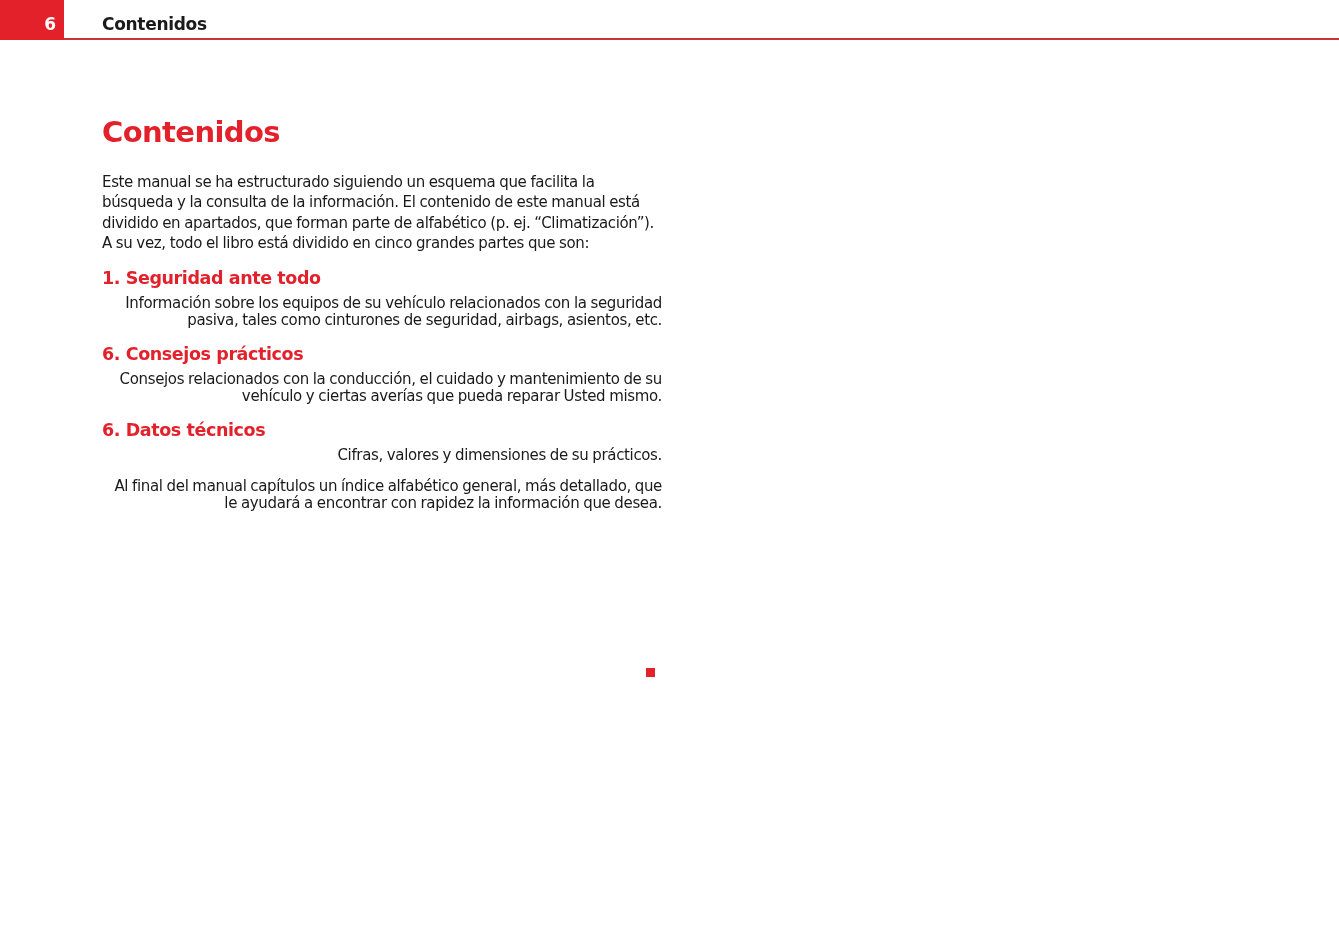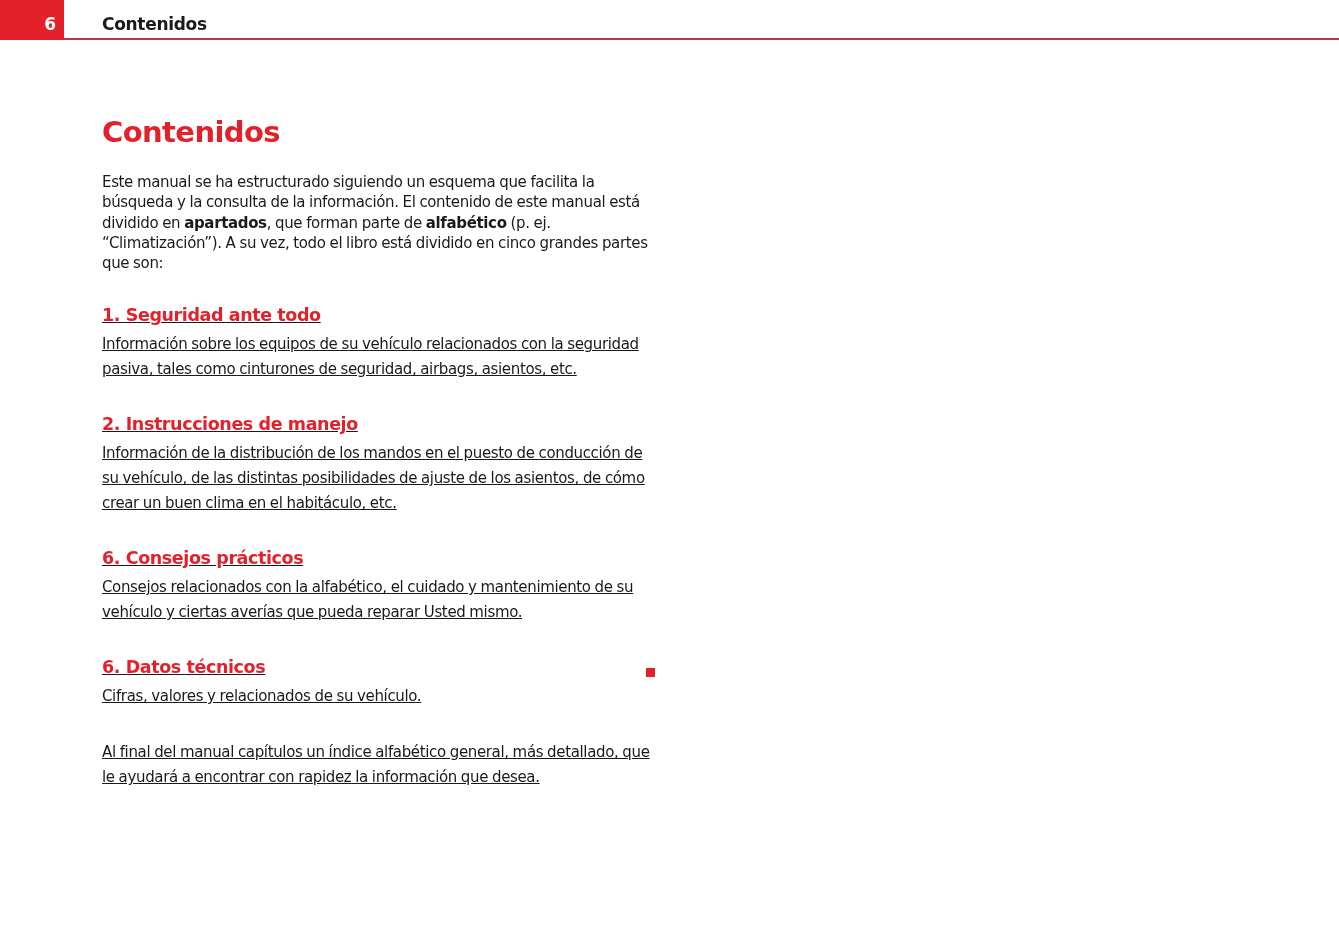--- a/index.html
+++ b/index.html
@@ -39,7 +39,7 @@
     margin: 20px 0 0 0; font-size: 15px; line-height: 20.3px;
     letter-spacing: -0.35px; word-spacing: -0.5px;
   }
-  .intro b { font-weight: bold; }
+  .intro b { font-weight: normal; }
   h2 {
     margin: 0; font-size: 17.5px; font-weight: bold; color: #e3212b;
     letter-spacing: -0.4px; line-height: 22px;

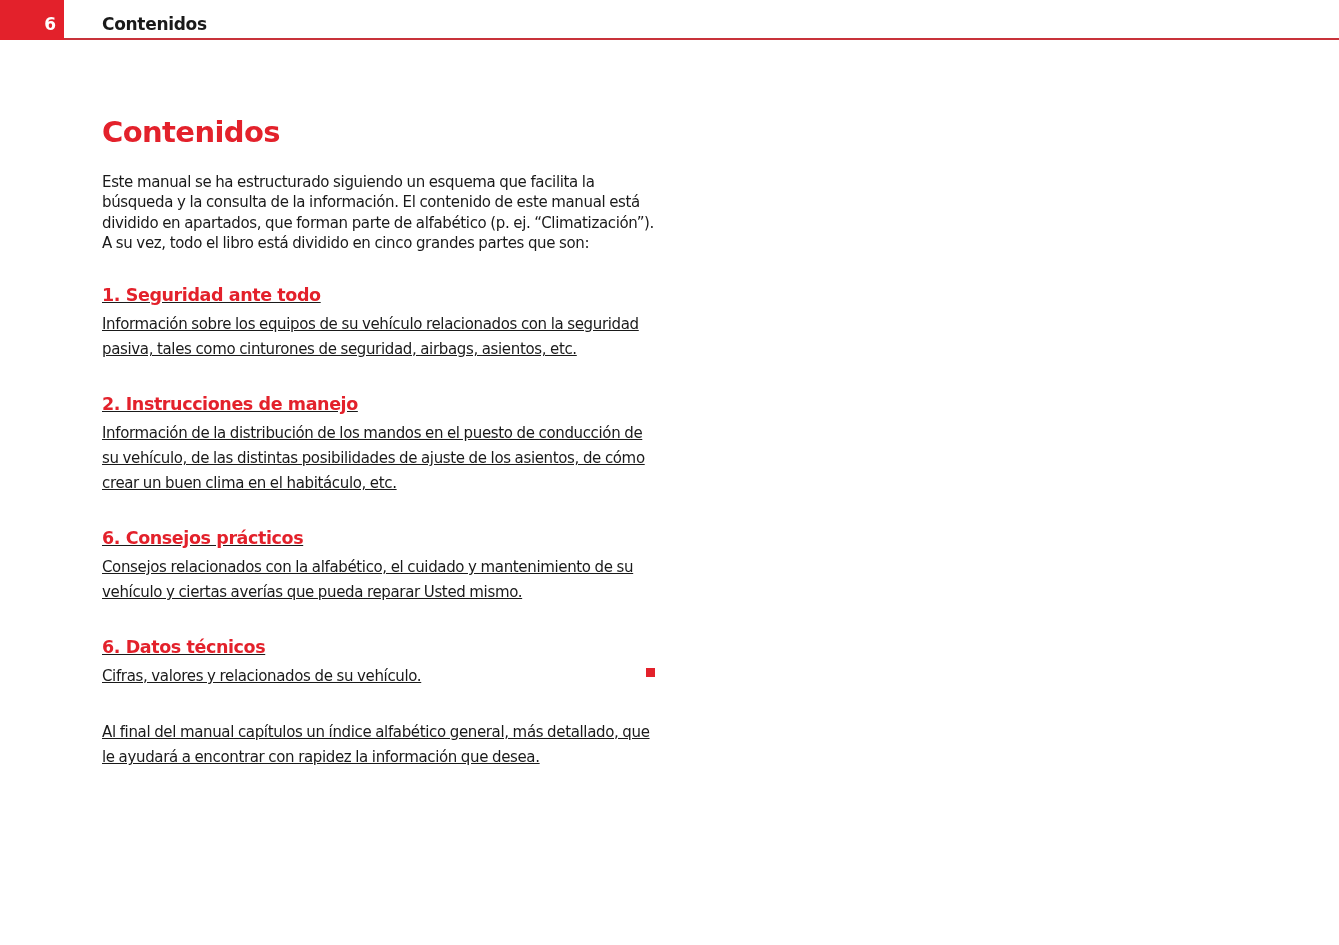--- a/index.html
+++ b/index.html
@@ -44,7 +44,7 @@
     margin: 0; font-size: 17.5px; font-weight: bold; color: #e3212b;
     letter-spacing: -0.4px; line-height: 22px;
   }
-  .section { margin-top: 31px; text-decoration: underline; }
+  .section { margin-top: 14px; }
   .section p {
     margin: 6px 0 0 0; font-size: 15px; line-height: 25px;
     letter-spacing: -0.35px; word-spacing: -0.5px;

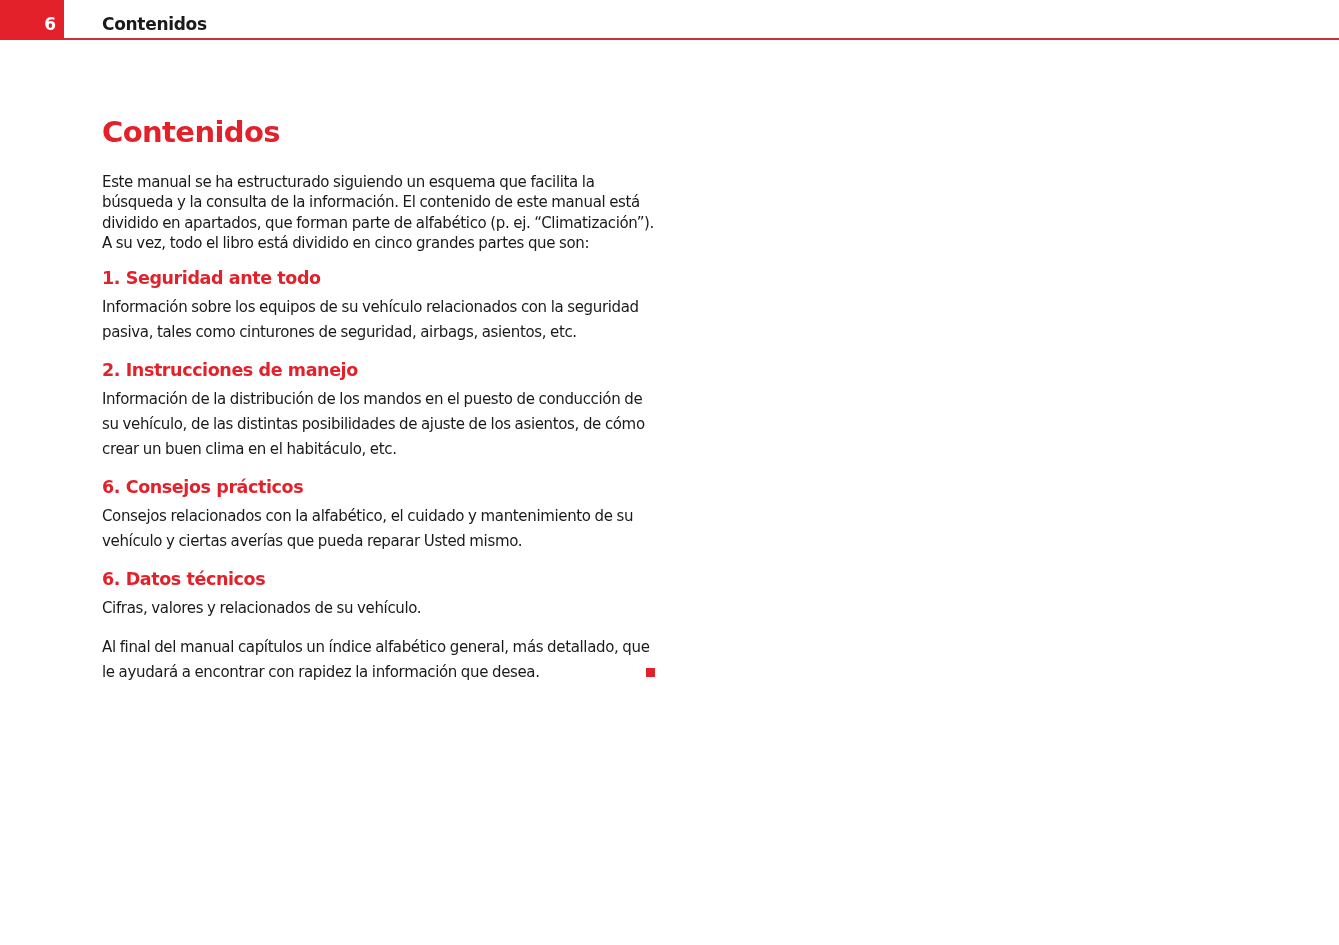--- a/index.html
+++ b/index.html
@@ -46,8 +46,8 @@
   }
   .section { margin-top: 14px; }
   .section p {
-    margin: 6px 0 0 0; font-size: 15px; line-height: 25px;
-    letter-spacing: -0.35px; word-spacing: -0.5px;
+    margin: 6px 0 0 0; font-size: 15px; line-height: 17px;
+    letter-spacing: -0.35px; word-spacing: -0.5px; text-align: right;
   }
   .end-mark {
     position: absolute; left: 646px; top: 668px; width: 9px; height: 9px;

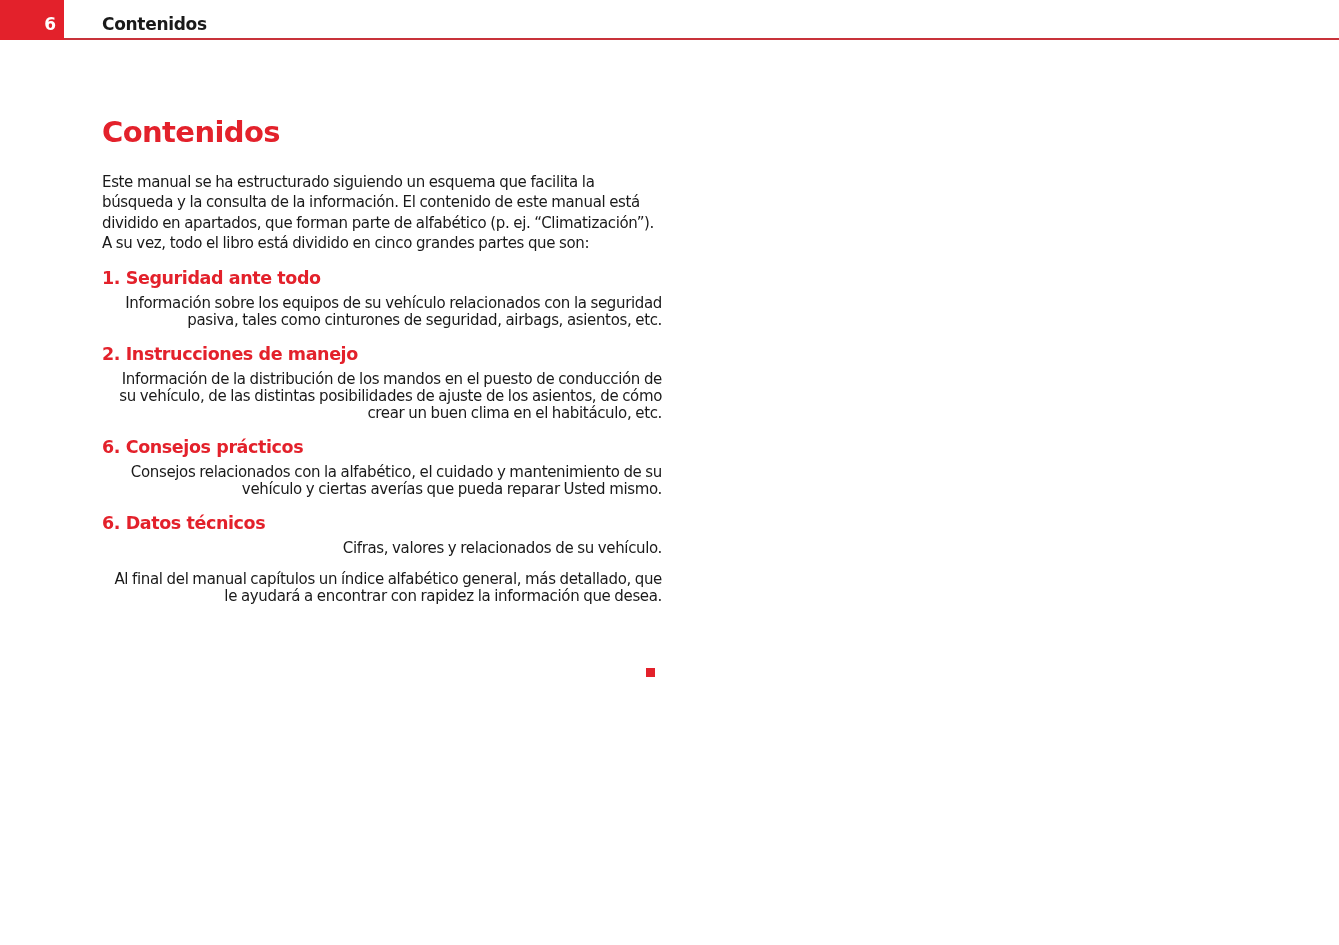--- a/index.html
+++ b/index.html
@@ -72,10 +72,6 @@
     <p>Información sobre los equipos de su vehículo relacionados con la seguridad pasiva, tales como cinturones de seguridad, airbags, asientos, etc.</p>
   </div>
   <div class="section">
-    <h2>2. Instrucciones de manejo</h2>
-    <p>Información de la distribución de los mandos en el puesto de conducción de su vehículo, de las distintas posibilidades de ajuste de los asientos, de cómo crear un buen clima en el habitáculo, etc.</p>
-  </div>
-  <div class="section">
     <h2>6. Consejos prácticos</h2>
     <p>Consejos relacionados con la alfabético, el cuidado y mantenimiento de su vehículo y ciertas averías que pueda reparar Usted mismo.</p>
   </div>

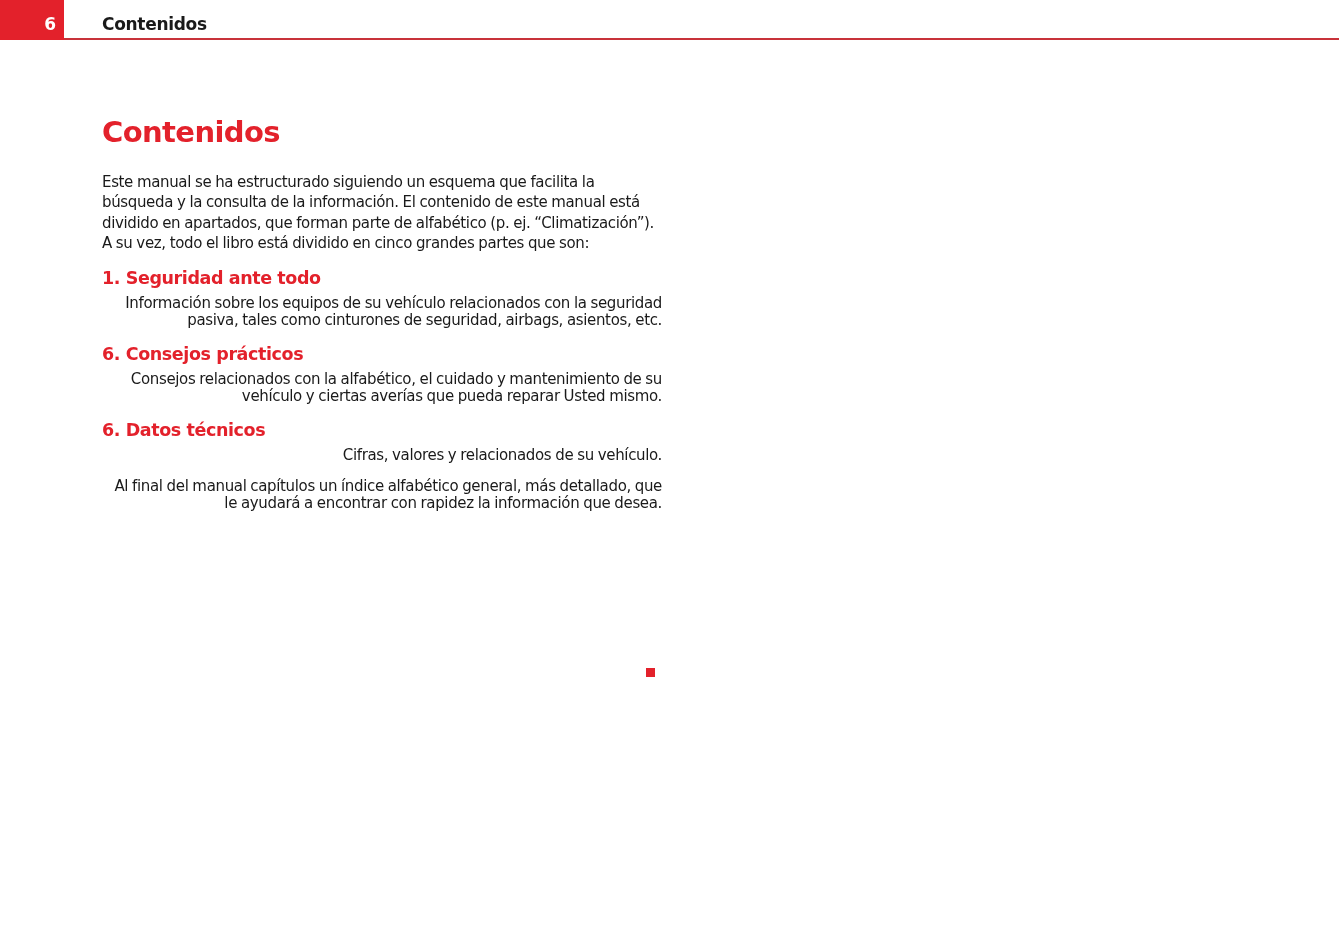--- a/index.html
+++ b/index.html
@@ -73,7 +73,7 @@
   </div>
   <div class="section">
     <h2>6. Consejos prácticos</h2>
-    <p>Consejos relacionados con la alfabético, el cuidado y mantenimiento de su vehículo y ciertas averías que pueda reparar Usted mismo.</p>
+    <p>Consejos relacionados con la conducción, el cuidado y mantenimiento de su vehículo y ciertas averías que pueda reparar Usted mismo.</p>
   </div>
   <div class="section">
     <h2>6. Datos técnicos</h2>

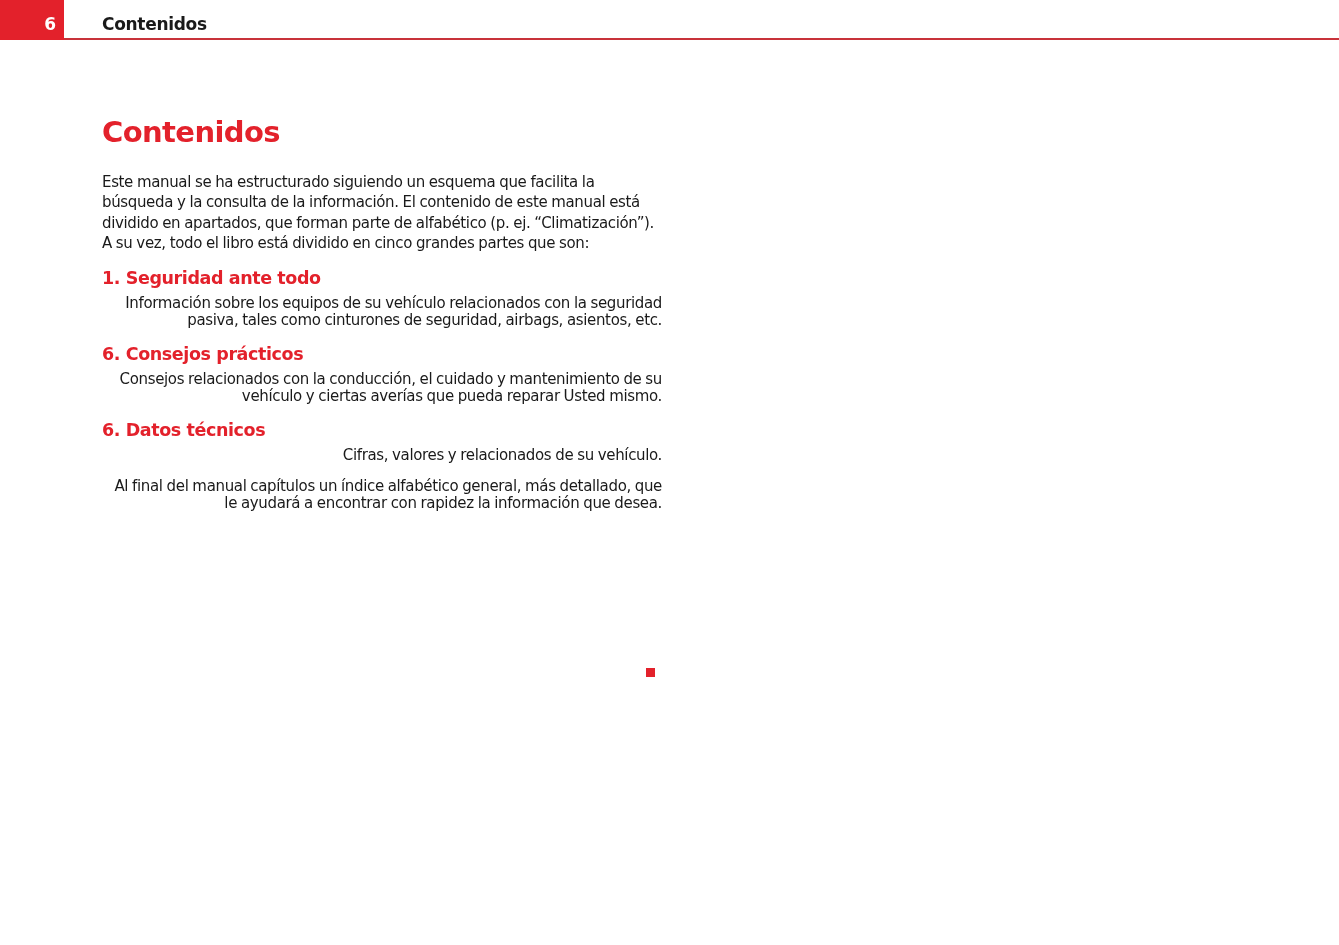--- a/index.html
+++ b/index.html
@@ -77,7 +77,7 @@
   </div>
   <div class="section">
     <h2>6. Datos técnicos</h2>
-    <p>Cifras, valores y relacionados de su vehículo.</p>
+    <p>Cifras, valores y dimensiones de su prácticos.</p>
   </div>
   <div class="section">
     <p>Al final del manual capítulos un índice alfabético general, más detallado, que le ayudará a encontrar con rapidez la información que desea.</p>

